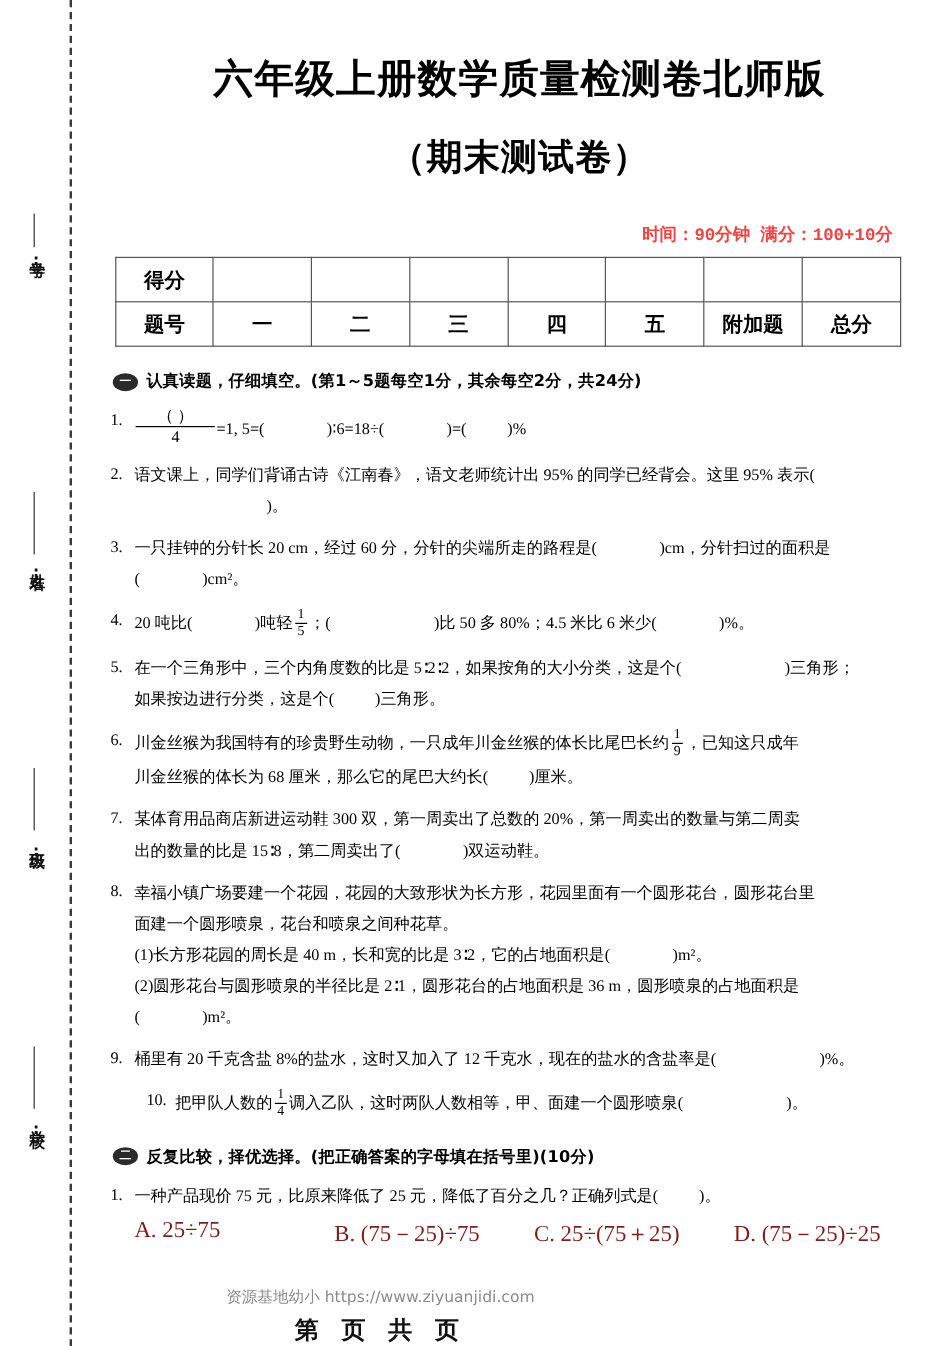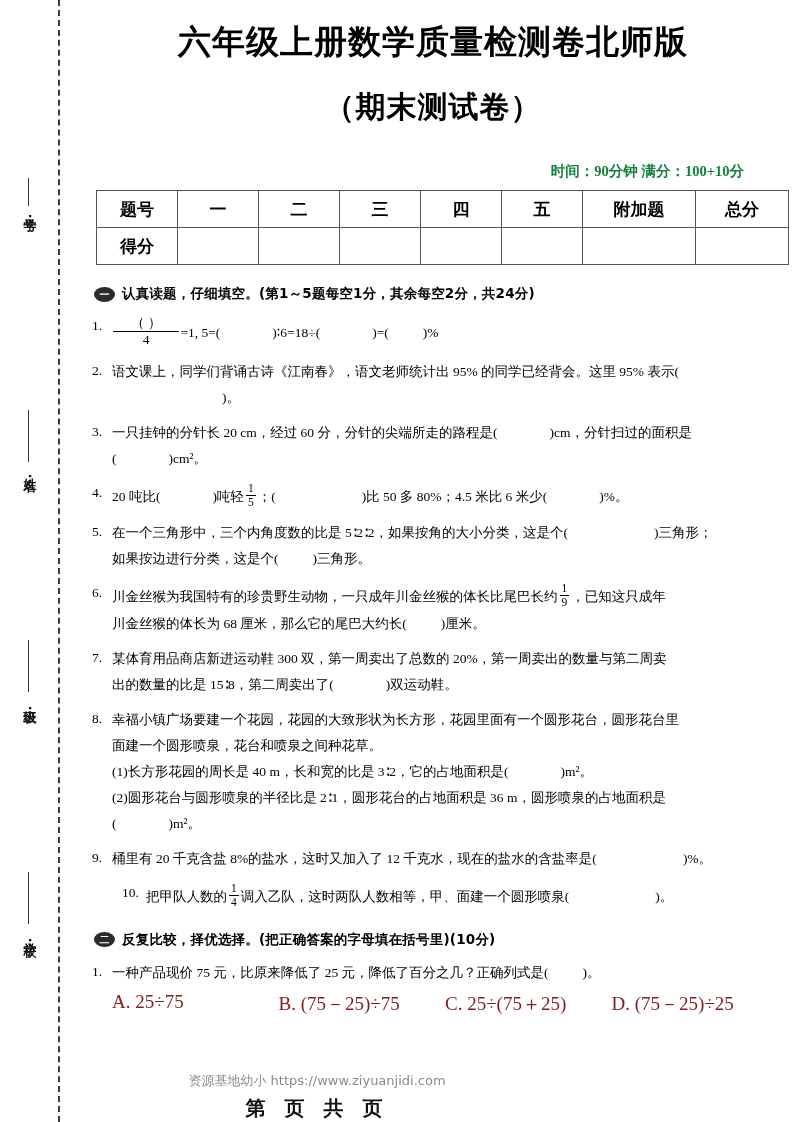--- a/index.html
+++ b/index.html
@@ -69,7 +69,7 @@
     font-size: 33px;
     letter-spacing: 1px;
     text-align: center;
-    margin-top: 20px;
+    margin-top: 44px;
     color: #000;
     white-space: nowrap;
   }

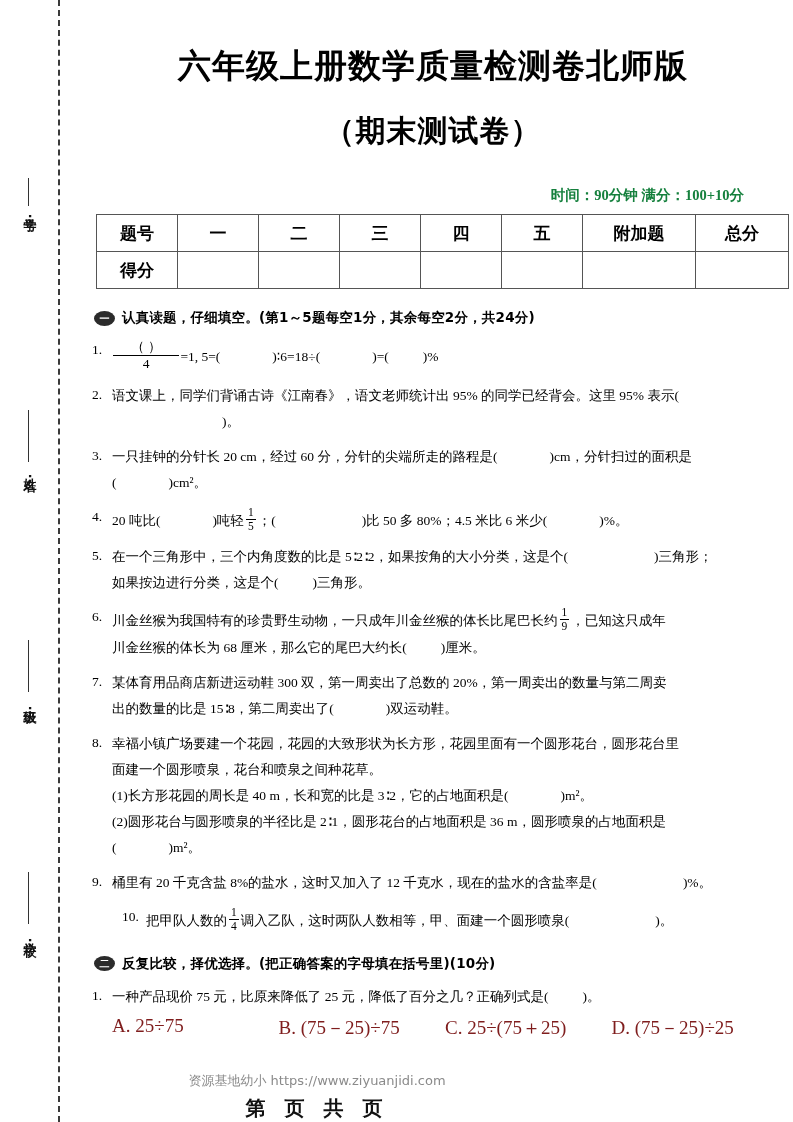--- a/index.html
+++ b/index.html
@@ -83,13 +83,13 @@
     color: #000;
   }
   .meta-line {
-    font-family: Liberation Serif, serif;
+    font-family: Liberation Mono, monospace;
     font-size: 14.5px;
     font-weight: bold;
     text-align: right;
     margin-top: 34px;
     padding-right: 34px;
-    color: #15803d;
+    color: #ef4444;
   }
 
   

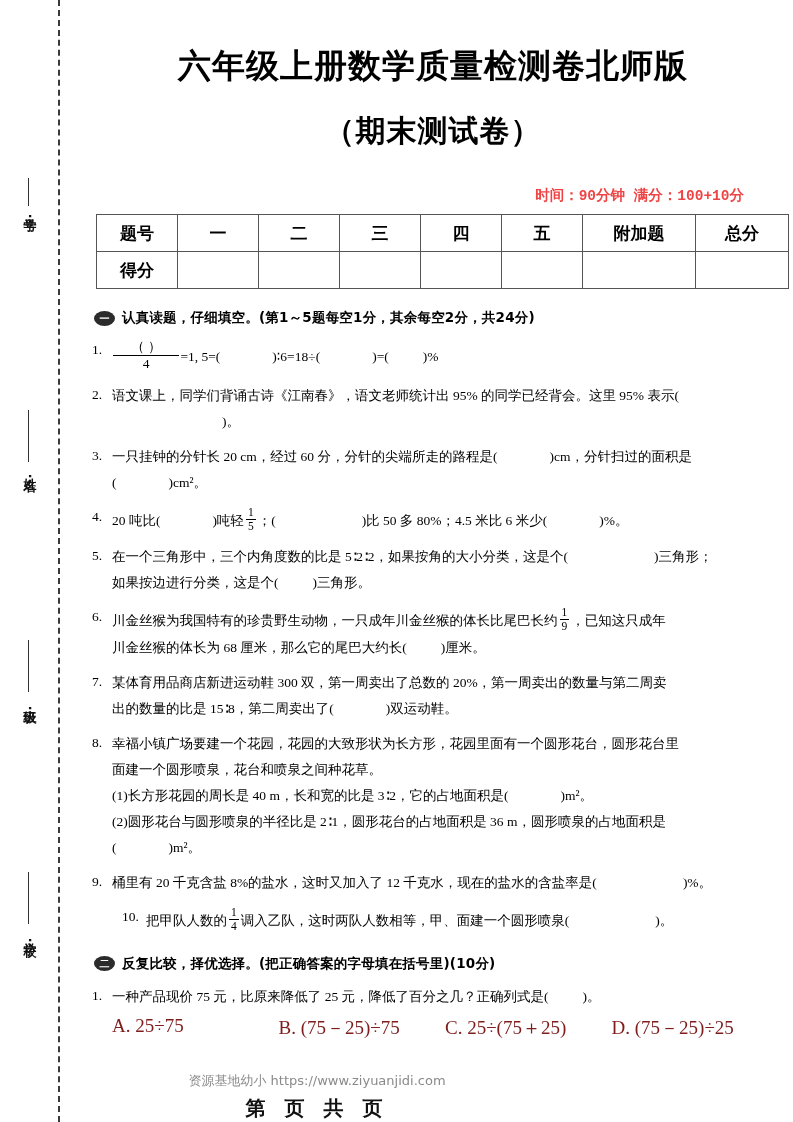--- a/index.html
+++ b/index.html
@@ -274,6 +274,16 @@
       <table class="score-table">
         <tbody>
             <tr>
+          <td class="col-head">得分</td>
+          <td></td>
+          <td></td>
+          <td></td>
+          <td></td>
+          <td></td>
+          <td></td>
+          <td></td>
+        </tr>
+        <tr>
           <td class="col-head">题号</td>
           <td class="col-num">一</td>
           <td class="col-num">二</td>
@@ -283,16 +293,6 @@
           <td class="col-extra">附加题</td>
           <td class="col-total">总分</td>
         </tr>
-        <tr>
-          <td class="col-head">得分</td>
-          <td></td>
-          <td></td>
-          <td></td>
-          <td></td>
-          <td></td>
-          <td></td>
-          <td></td>
-        </tr>
       </tbody>
         </table>
     </div>

